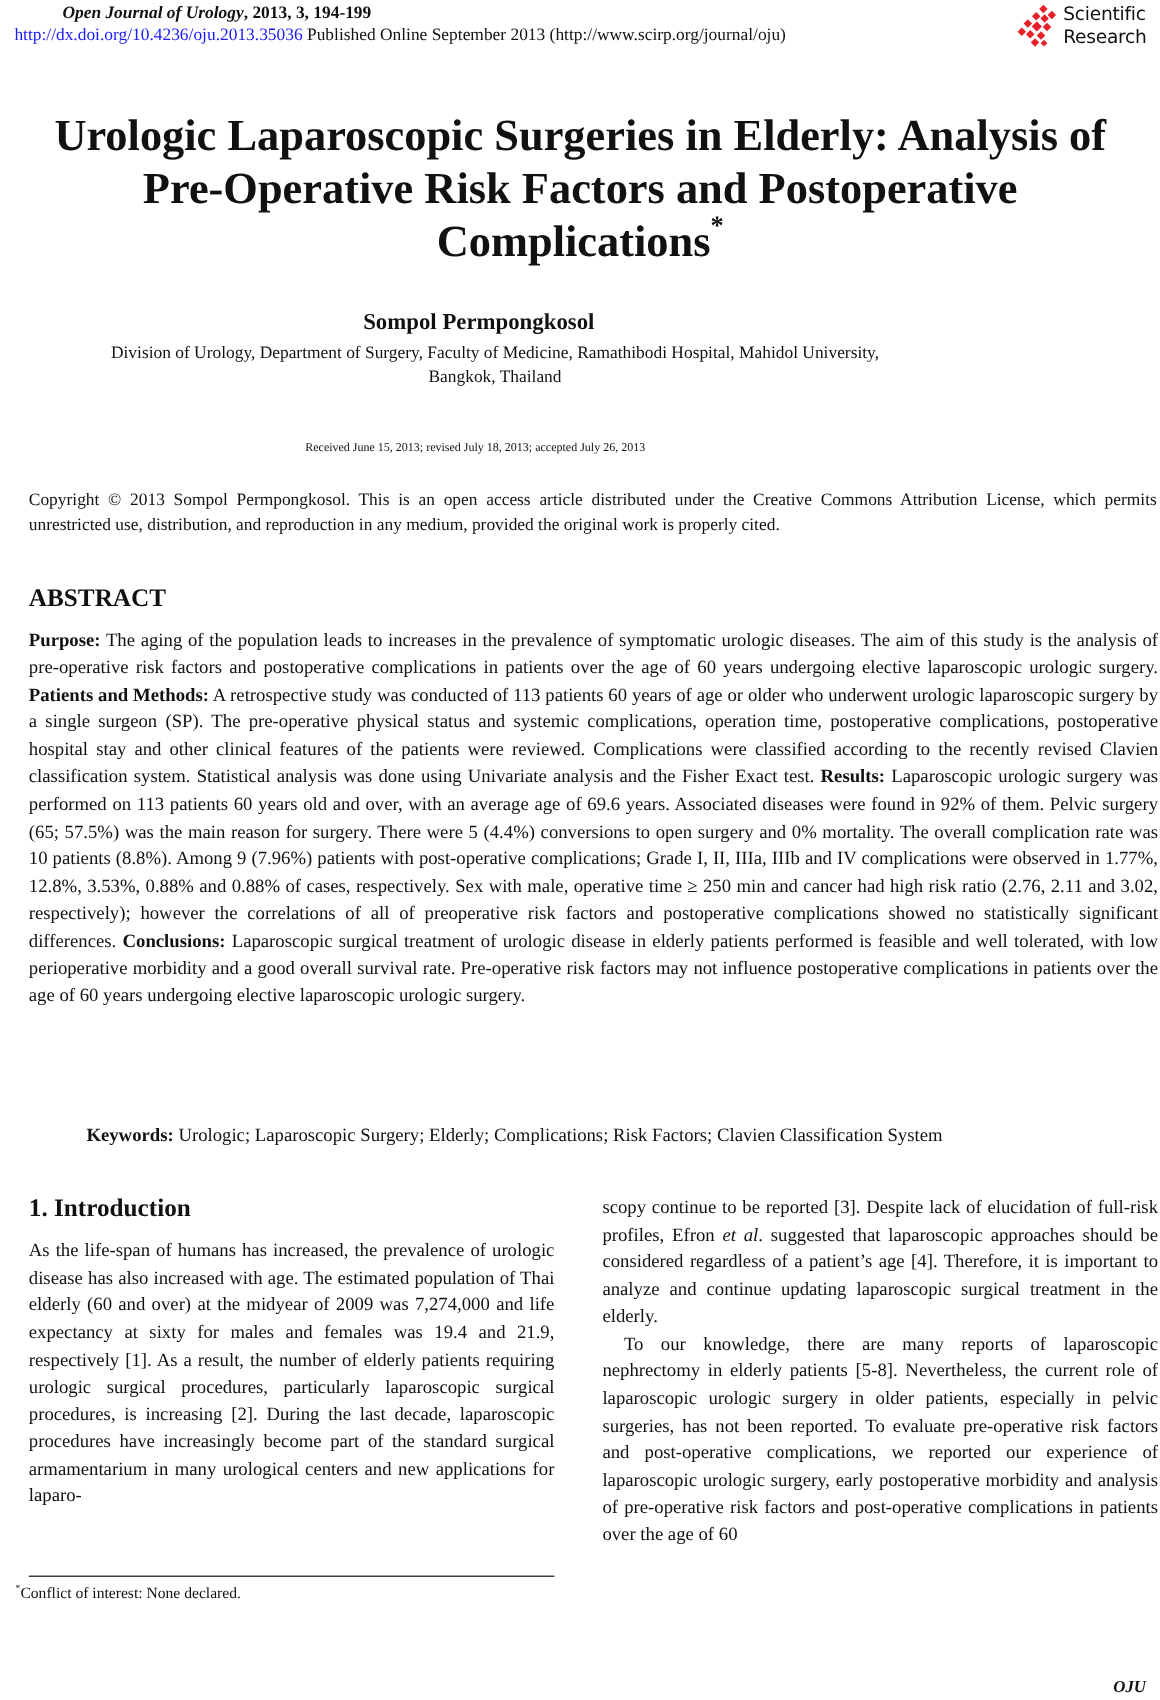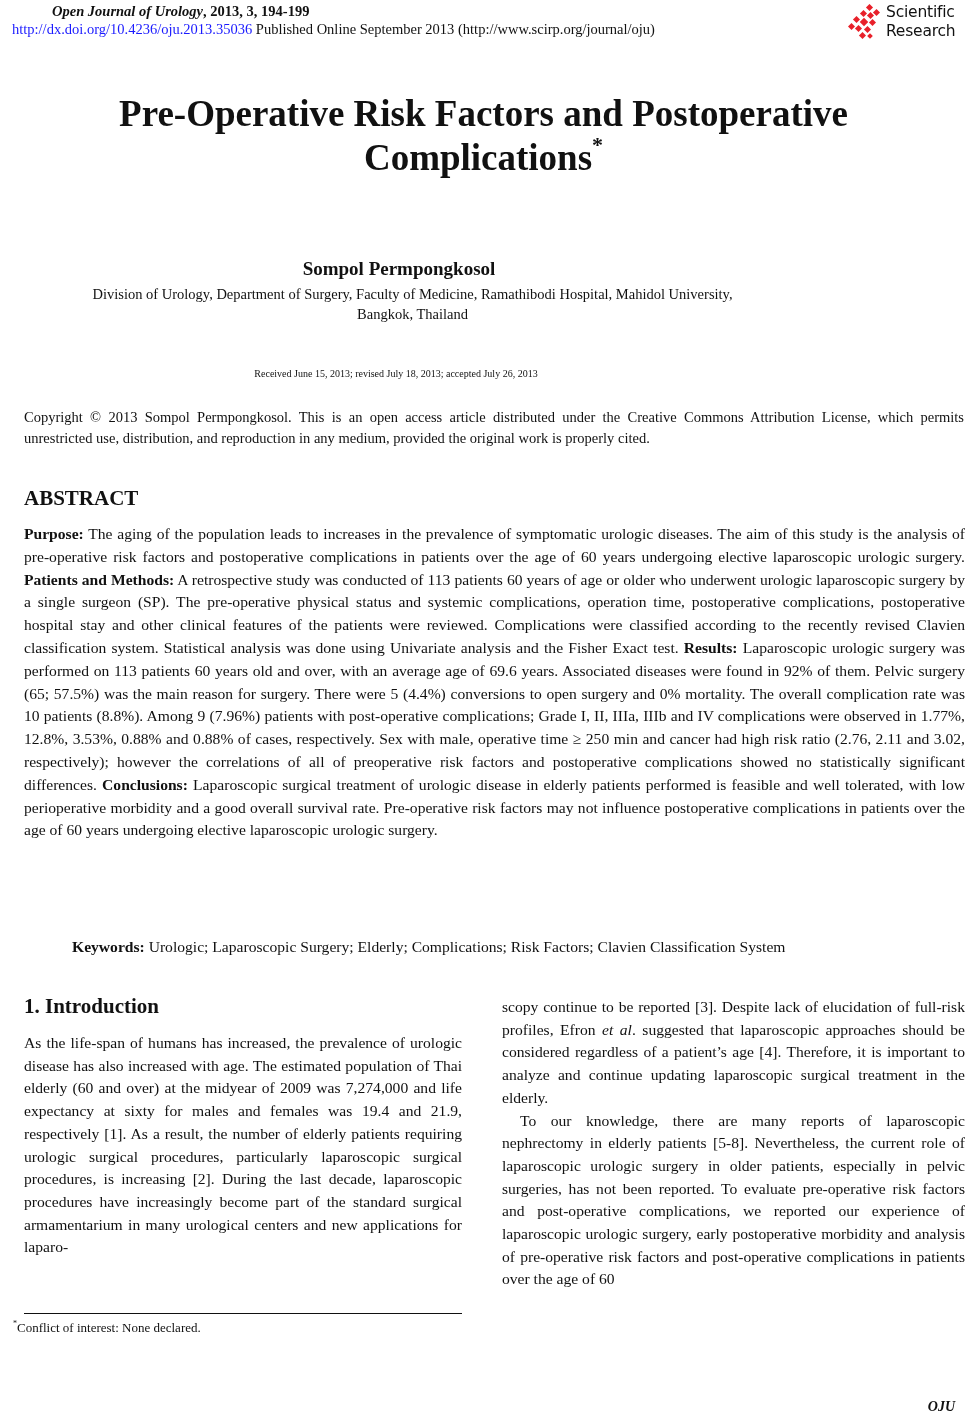--- a/index.html
+++ b/index.html
@@ -80,6 +80,7 @@
 </div>
 
 <div class="abs title">
+  <div>Urologic Laparoscopic Surgeries in Elderly: Analysis of</div>
   <div>Pre-Operative Risk Factors and Postoperative</div>
   <div><span>Complications</span><sup>*</sup></div>
 </div>

